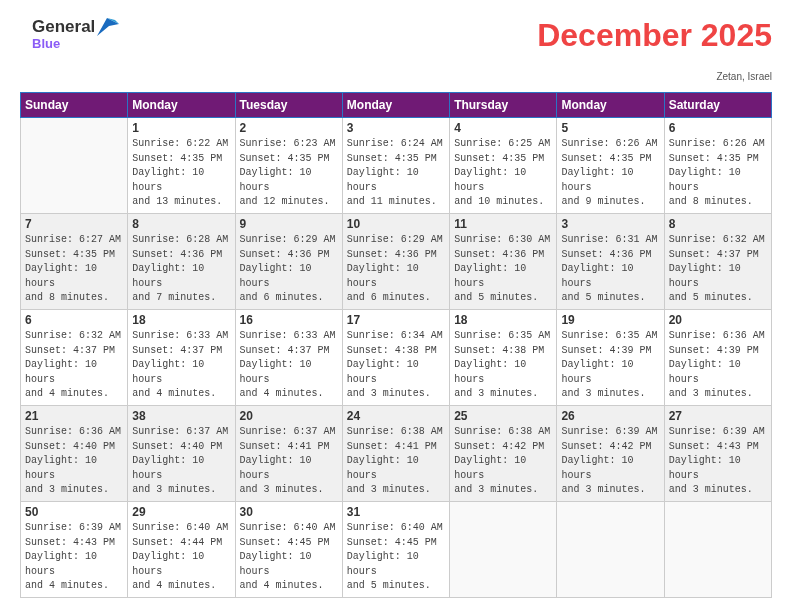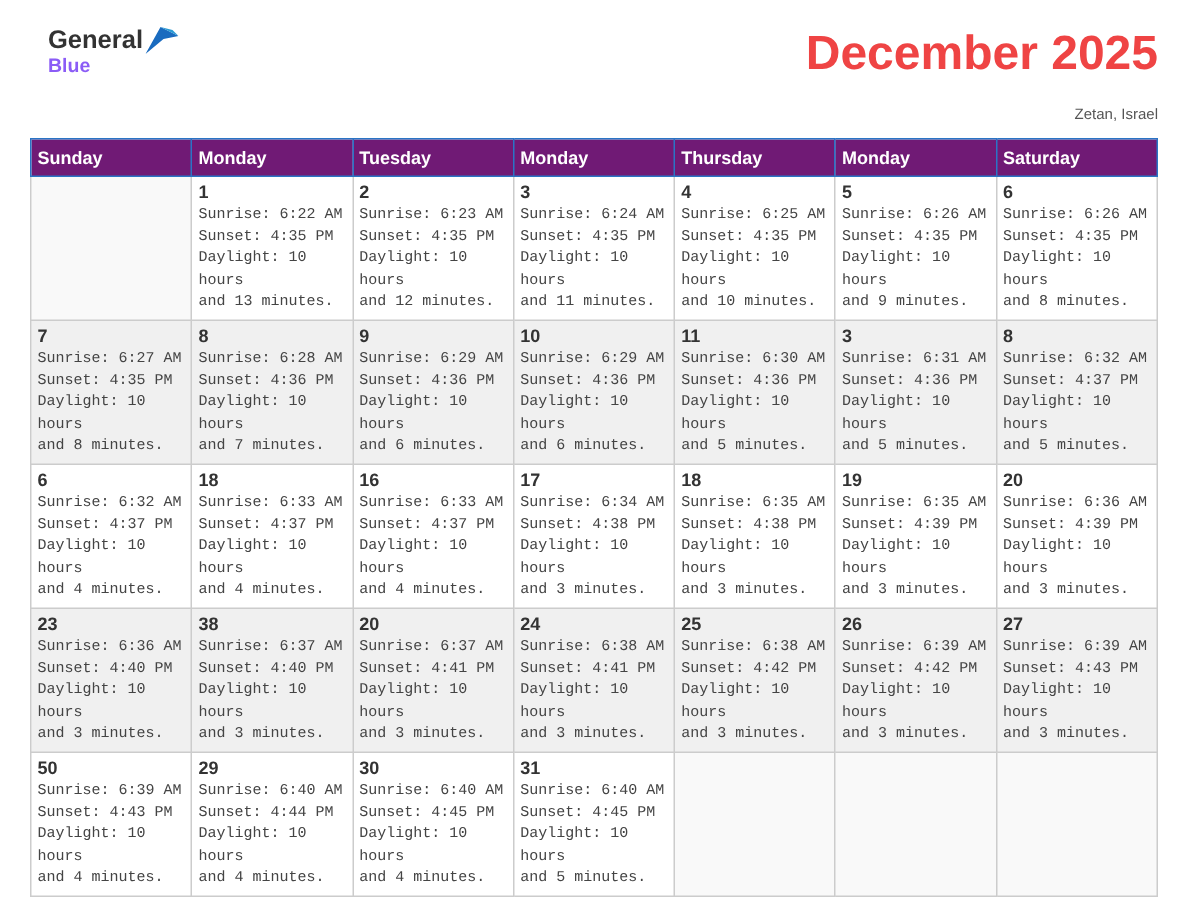--- a/index.html
+++ b/index.html
@@ -211,7 +211,7 @@
         </tr>
         <tr class="row-shade">
           <td>
-            <span class="day-num">23</span>
+            <span class="day-num">21</span>
             <div class="day-info">Sunrise: 6:36 AM<br>Sunset: 4:40 PM<br>Daylight: 10 hours<br>and 3 minutes.</div>
           </td>
           <td>

